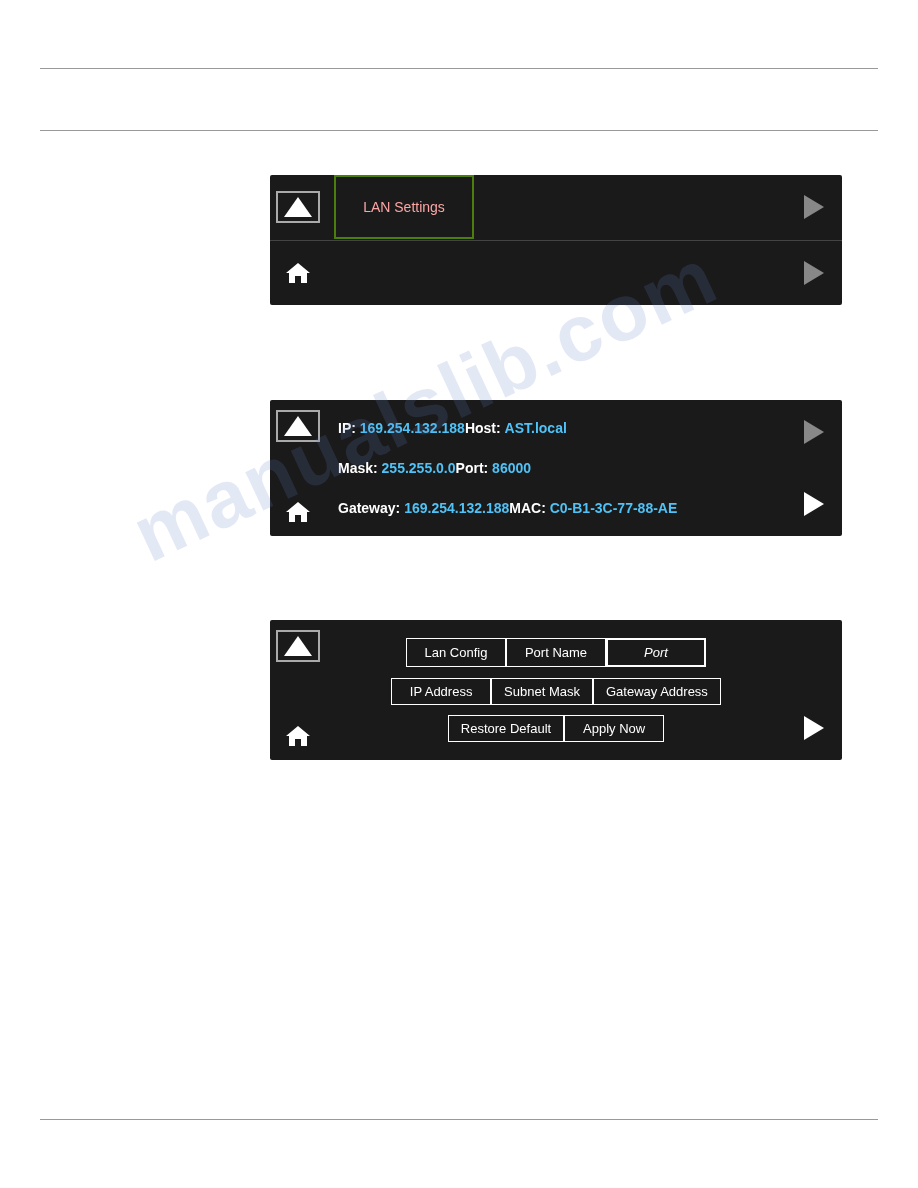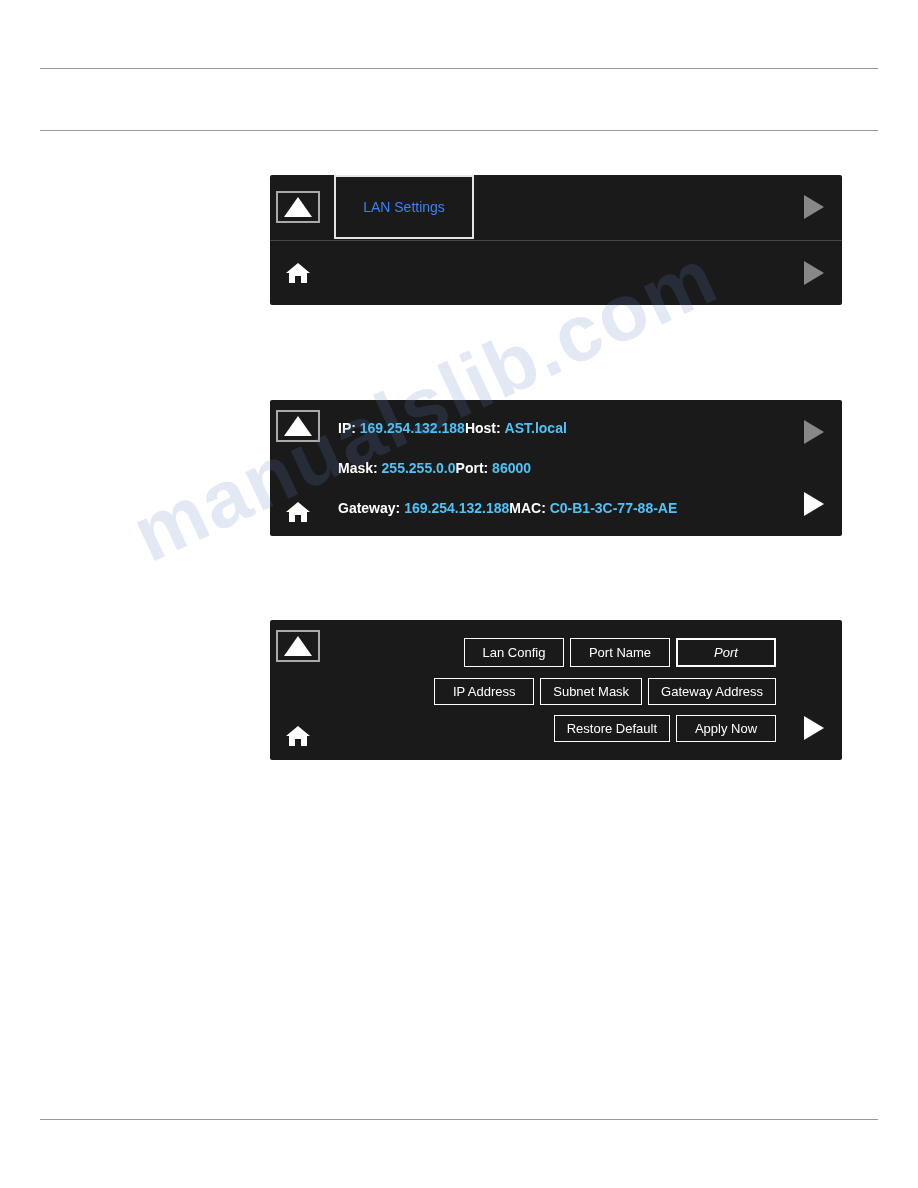--- a/index.html
+++ b/index.html
@@ -96,8 +96,8 @@
 
     .menu-btn {
       background: #1a1a1a;
-      border: 2px solid #e5e5e5;
-      color: #3b82f6;
+      border: 2px solid #4d7c0f;
+      color: #fca5a5;
       font-size: 14px;
       padding: 22px 18px;
       cursor: pointer;

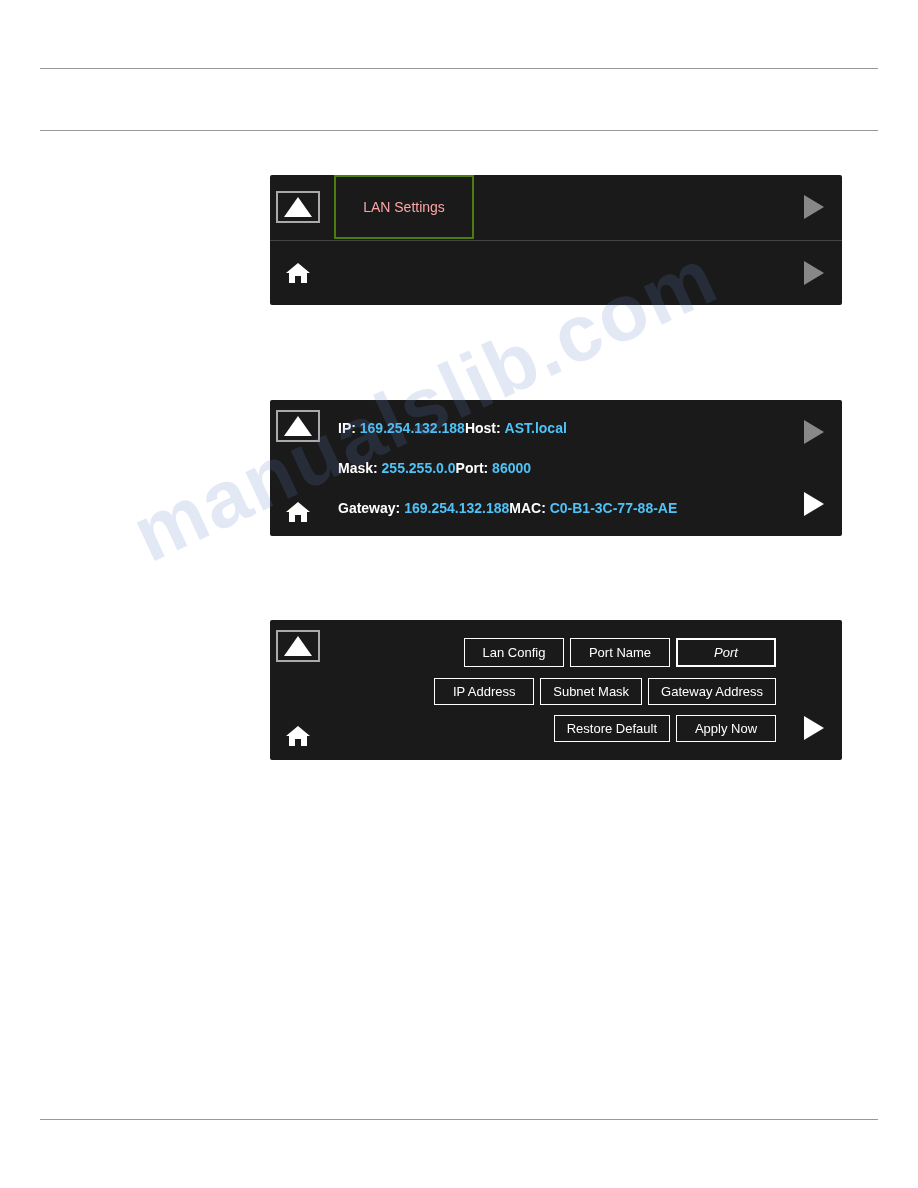--- a/index.html
+++ b/index.html
@@ -239,8 +239,7 @@
 
     .btn-row {
       display: flex;
-      gap: 6px;
-      justify-content: flex-end;
+      justify-content: center;
     }
 
     .config-btn {

